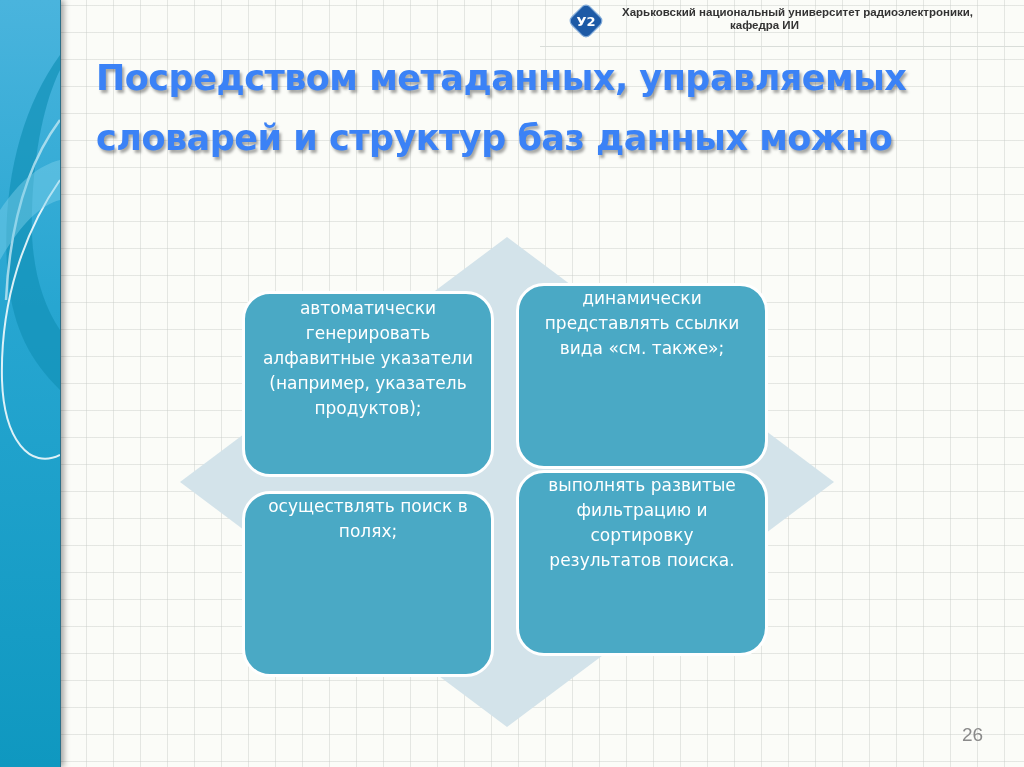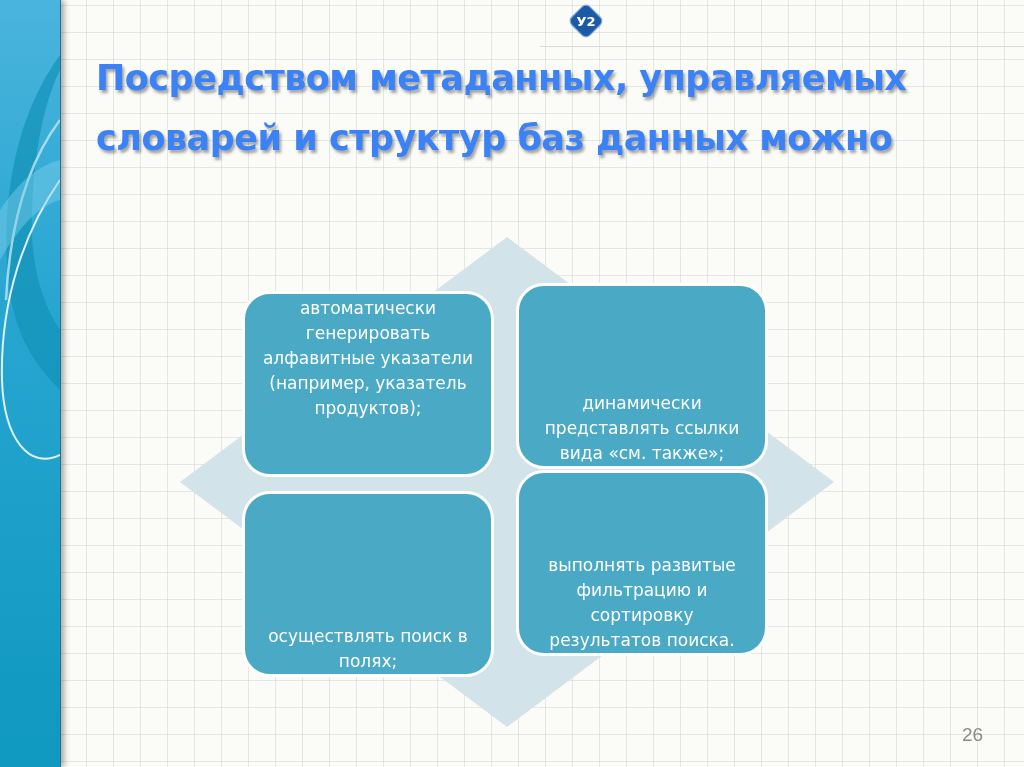--- a/index.html
+++ b/index.html
@@ -79,6 +79,7 @@
   <text x="24" y="23" text-anchor="middle" font-family="DejaVu Sans, sans-serif" font-weight="bold" font-size="13" fill="#ffffff">У2</text>
 </svg>
 <div class="header-text">
+  <span>Харьковский национальный университет радиоэлектроники,</span>
 </div>
 <div class="header-rule"></div>
 

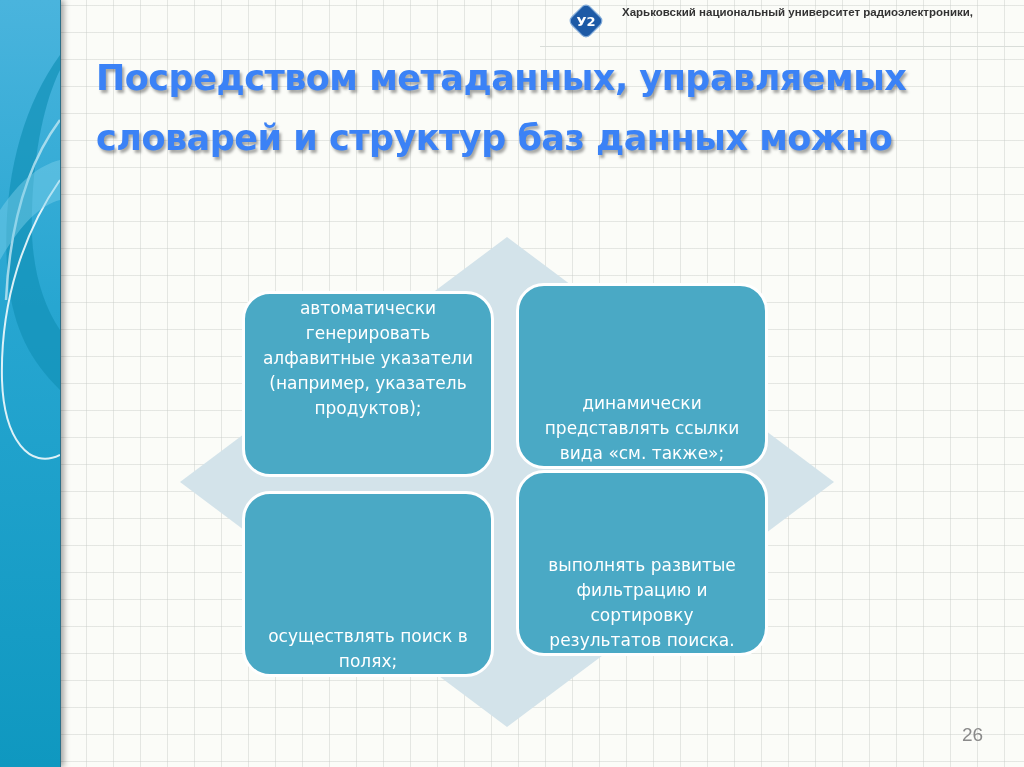--- a/index.html
+++ b/index.html
@@ -80,6 +80,7 @@
 </svg>
 <div class="header-text">
   <span>Харьковский национальный университет радиоэлектроники,</span>
+  <span class="l2">кафедра ИИ</span>
 </div>
 <div class="header-rule"></div>
 

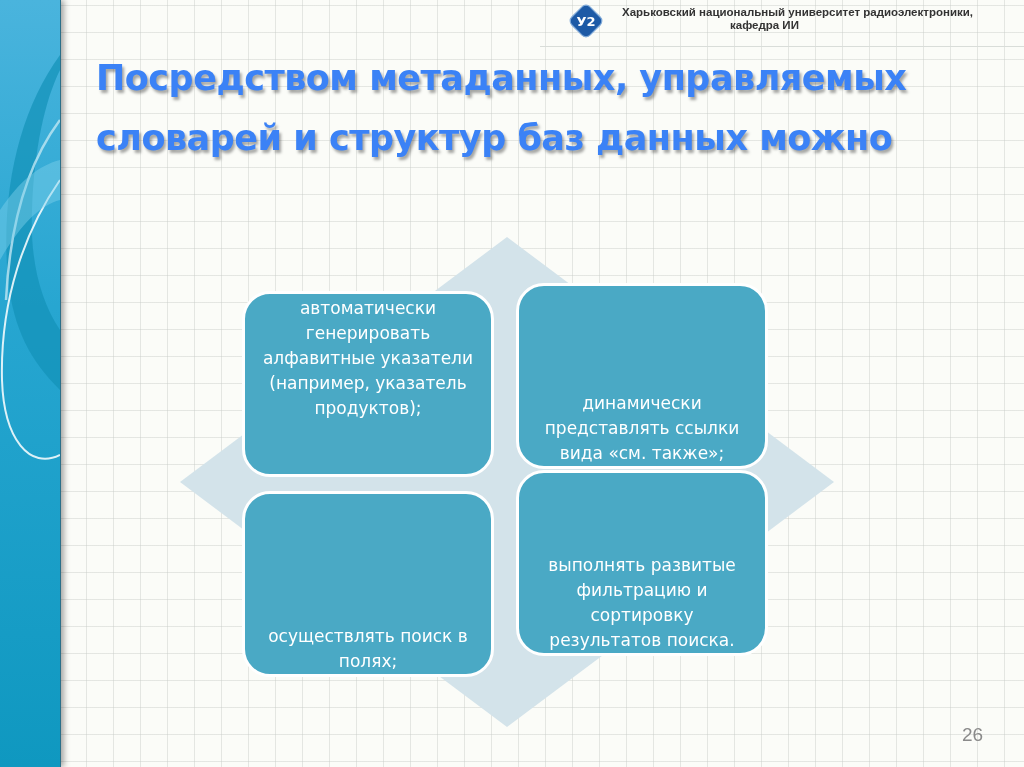--- a/index.html
+++ b/index.html
@@ -47,7 +47,7 @@
     position: absolute; width: 252px; height: 186px;
     background: #4aa9c5; border: 3px solid #ffffff;
     border-radius: 28px; box-sizing: border-box;
-    display: flex; align-items: flex-end; justify-content: center;
+    display: flex; align-items: flex-start; justify-content: center;
     text-align: center; color: #ffffff;
     font-family: "DejaVu Sans", sans-serif;
     font-size: 17px; line-height: 25px; padding: 0 14px;

